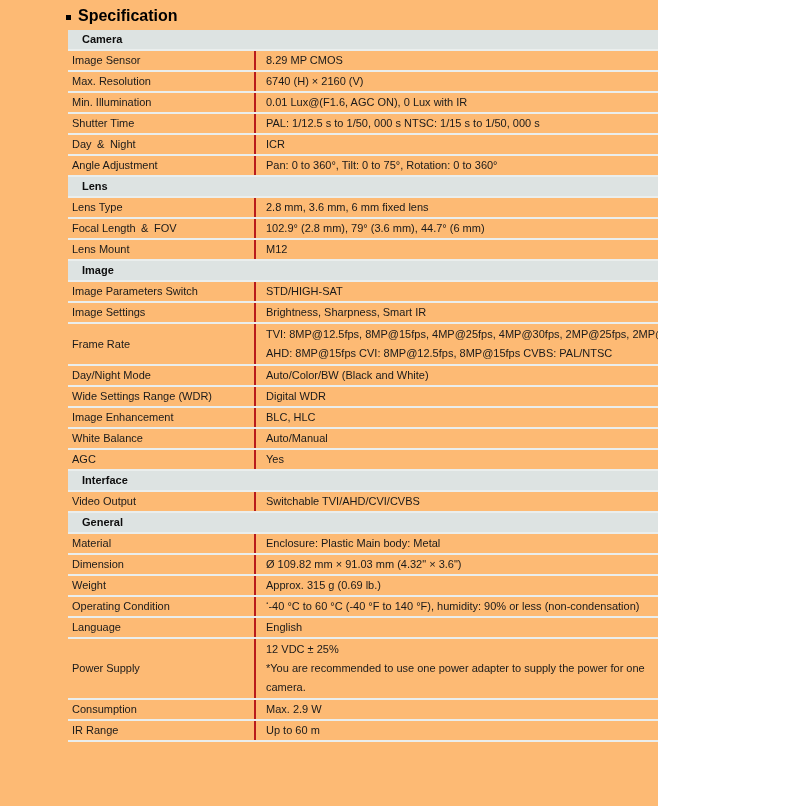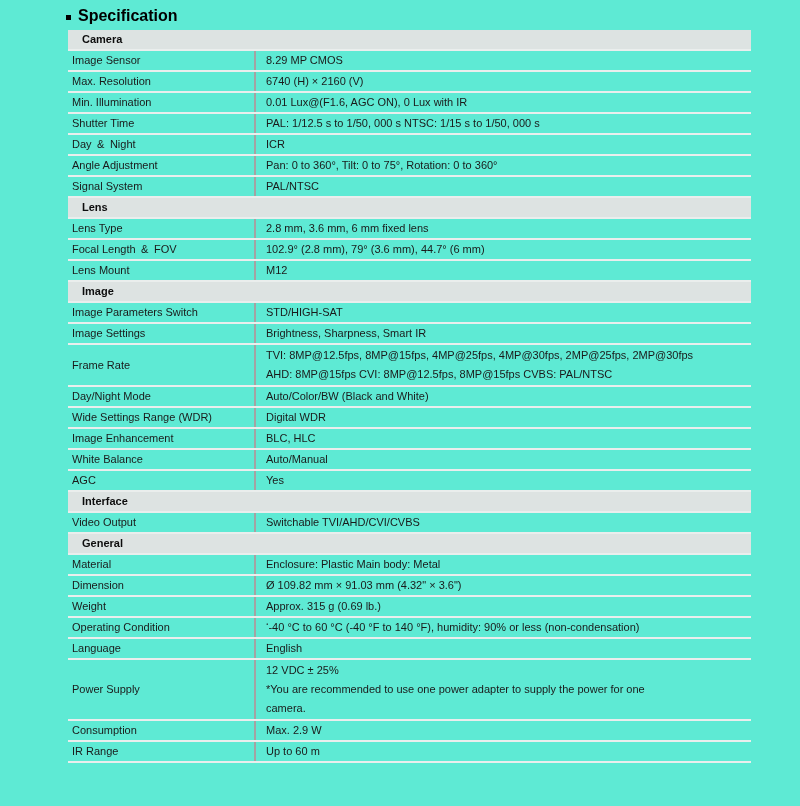--- a/index.html
+++ b/index.html
@@ -5,9 +5,9 @@
   html, body { margin: 0; padding: 0; background: #ffffff; }
   .page {
     position: relative;
-    width: 800px;
+    width: 658px;
     height: 806px;
-    background: #5eead4;
+    background: #fdba74;
     font-family: "Liberation Sans", sans-serif;
     color: #151515;
     overflow: hidden;

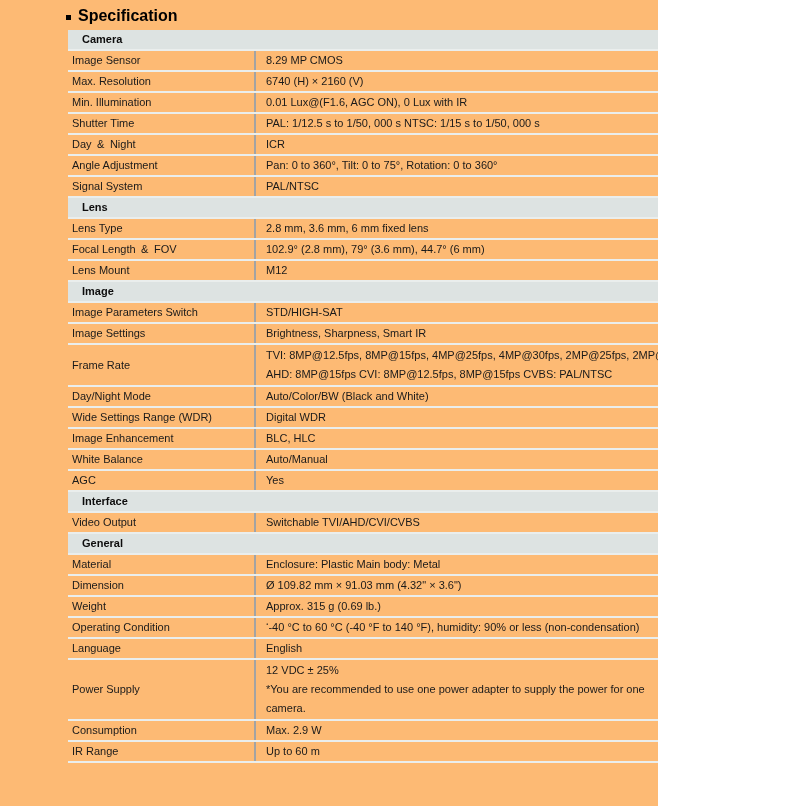--- a/index.html
+++ b/index.html
@@ -54,7 +54,7 @@
   tr.data td { height: 19px; }
   td.label {
     padding-left: 4px;
-    border-right: 2px solid #a3a3a3;
+    border-right: 2px solid #b91c1c;
   }
   td.value {
     padding-left: 10px;

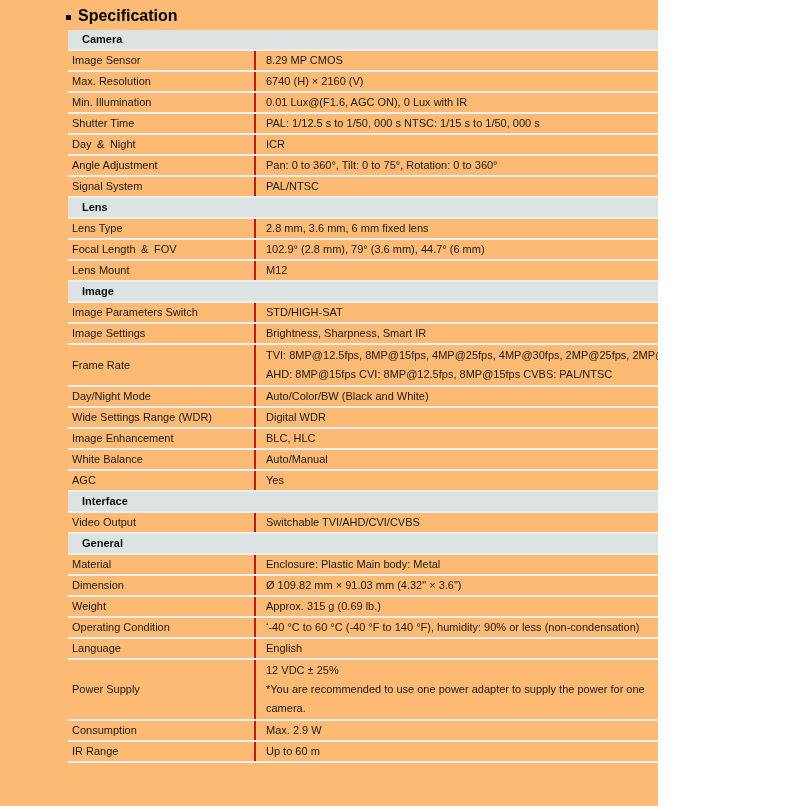--- a/index.html
+++ b/index.html
@@ -110,10 +110,6 @@
           <td class="label">Angle Adjustment</td>
           <td class="value">Pan: 0 to 360°, Tilt: 0 to 75°, Rotation: 0 to 360°</td>
         </tr>
-        <tr class="data">
-          <td class="label">Signal System</td>
-          <td class="value">PAL/NTSC</td>
-        </tr>
         <tr class="section">
           <td colspan="2">Lens</td>
         </tr>

